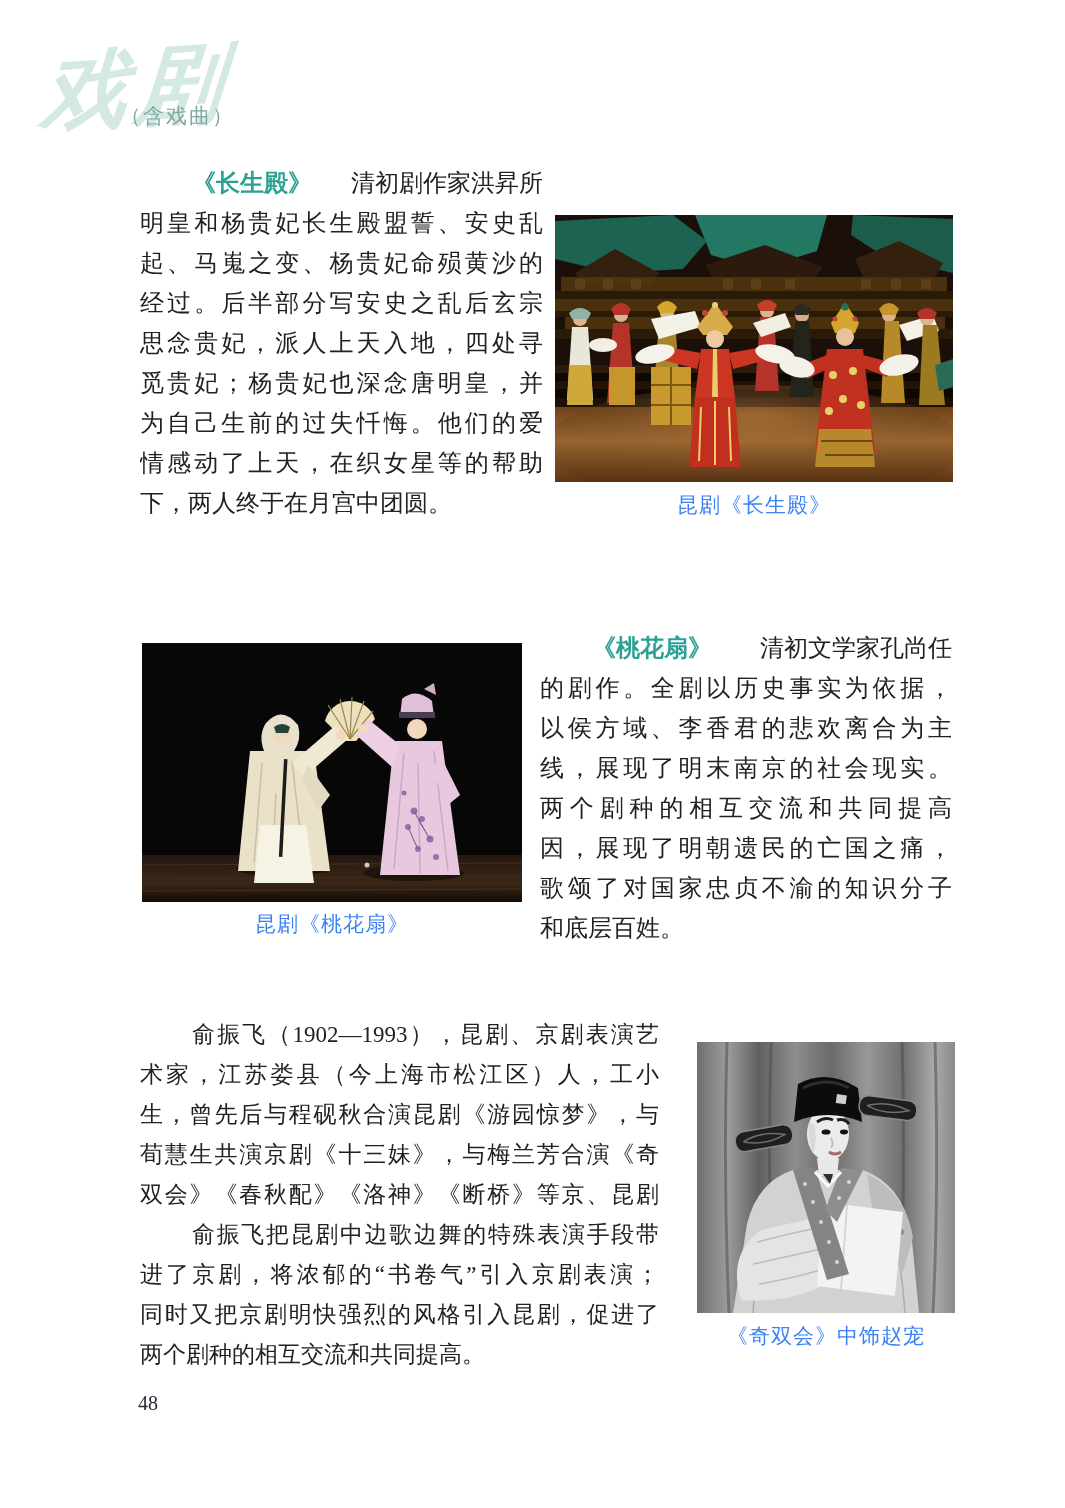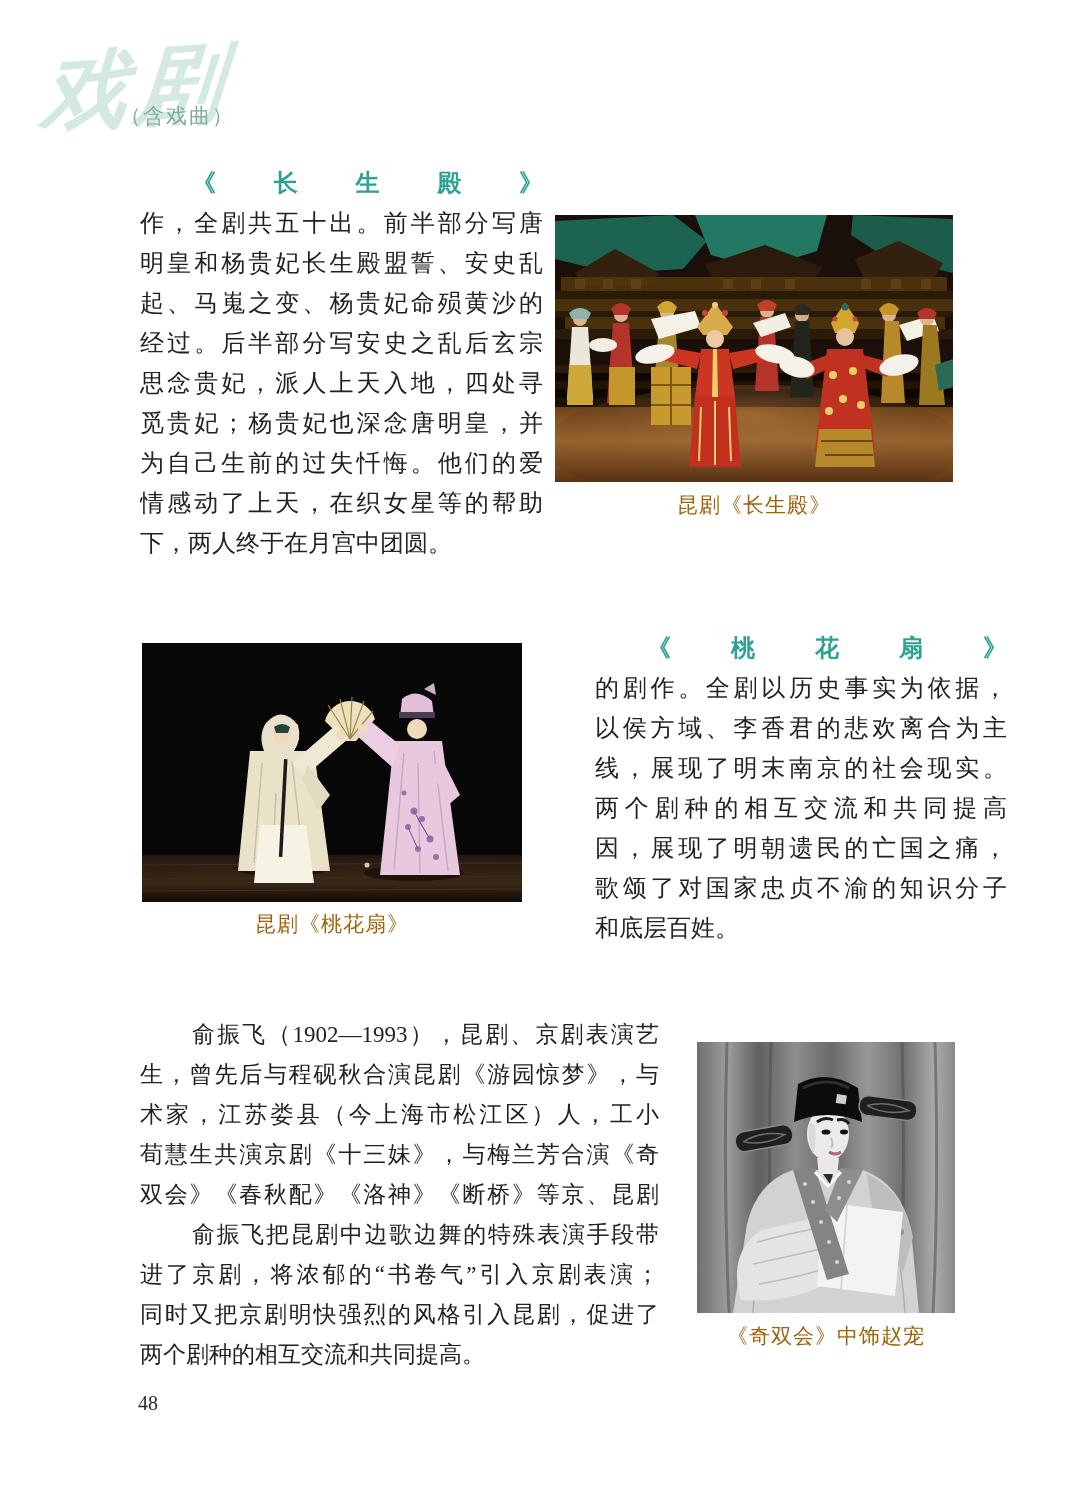--- a/index.html
+++ b/index.html
@@ -17,7 +17,7 @@
   
   .para{position:absolute;}
   .line{height:40px;line-height:40px;font-size:24px;text-align:justify;
-        text-align-last:justify;overflow:hidden;flex-direction:column;}
+        text-align-last:justify;overflow:hidden;}
   .para.small .line{font-size:23px;}
   .line.last{text-align-last:left;}
   .line.indent{padding-left:52px;}

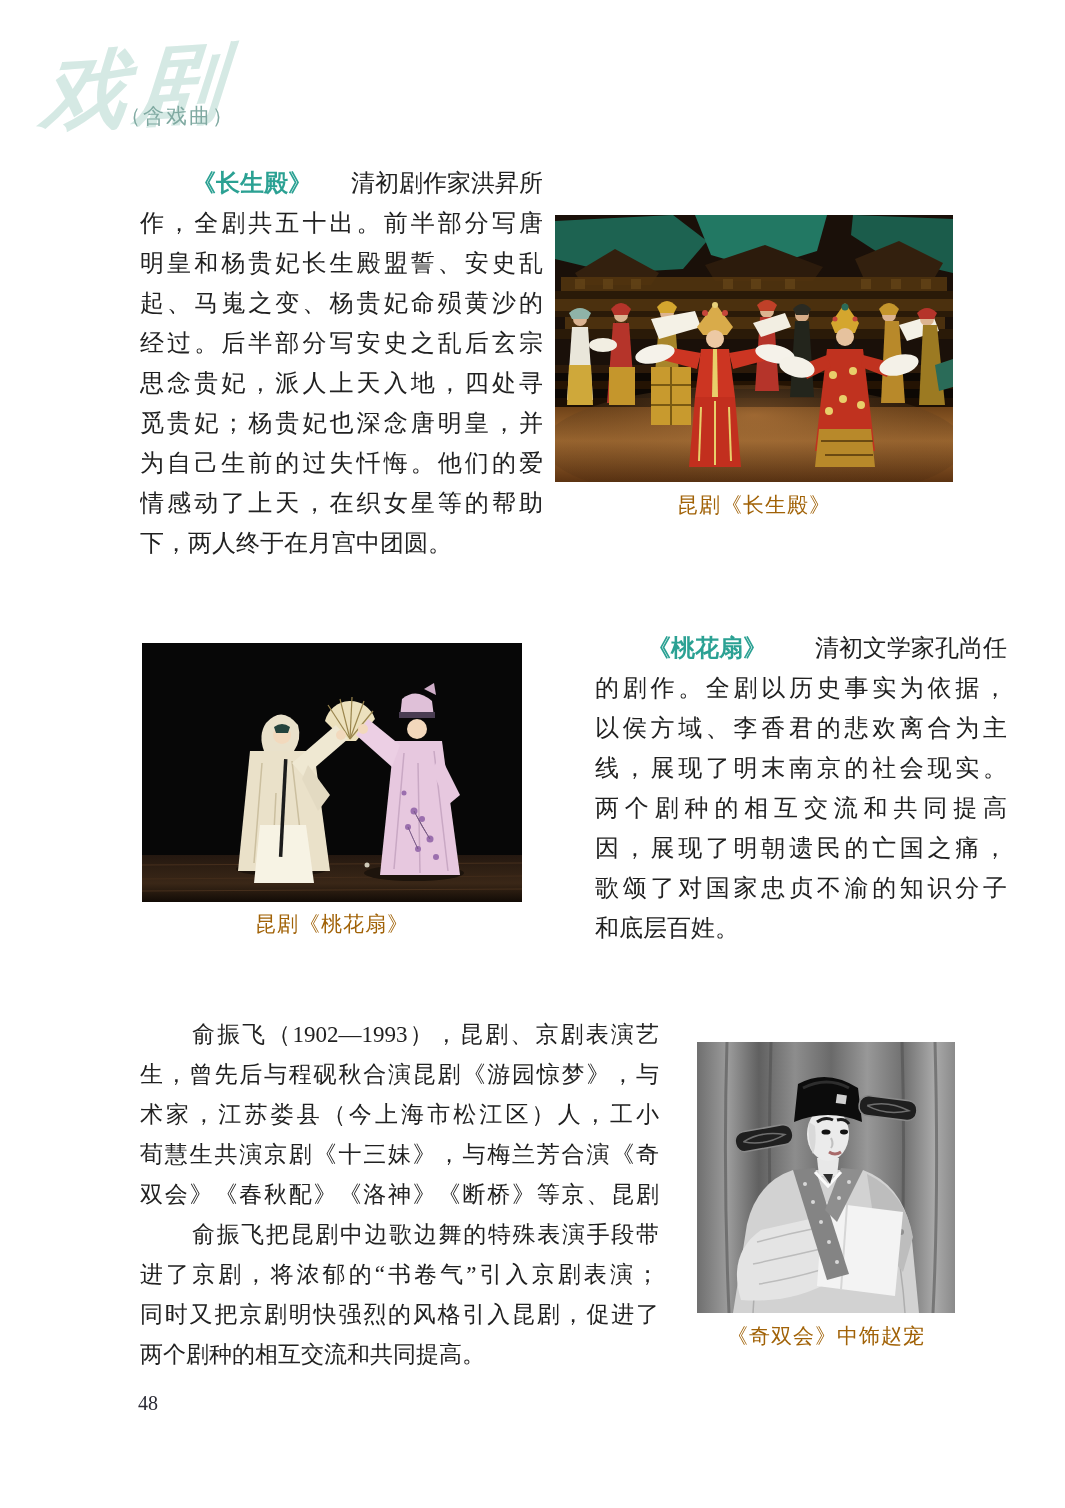--- a/index.html
+++ b/index.html
@@ -58,7 +58,6 @@
       <span class="sec-title">《长生殿》</span>
       <span>清初剧作家洪昇所</span>
     </div>
-    <div class="line">作，全剧共五十出。前半部分写唐</div>
     <div class="line">明皇和杨贵妃长生殿盟誓、安史乱</div>
     <div class="line">起、马嵬之变、杨贵妃命殒黄沙的</div>
     <div class="line">经过。后半部分写安史之乱后玄宗</div>

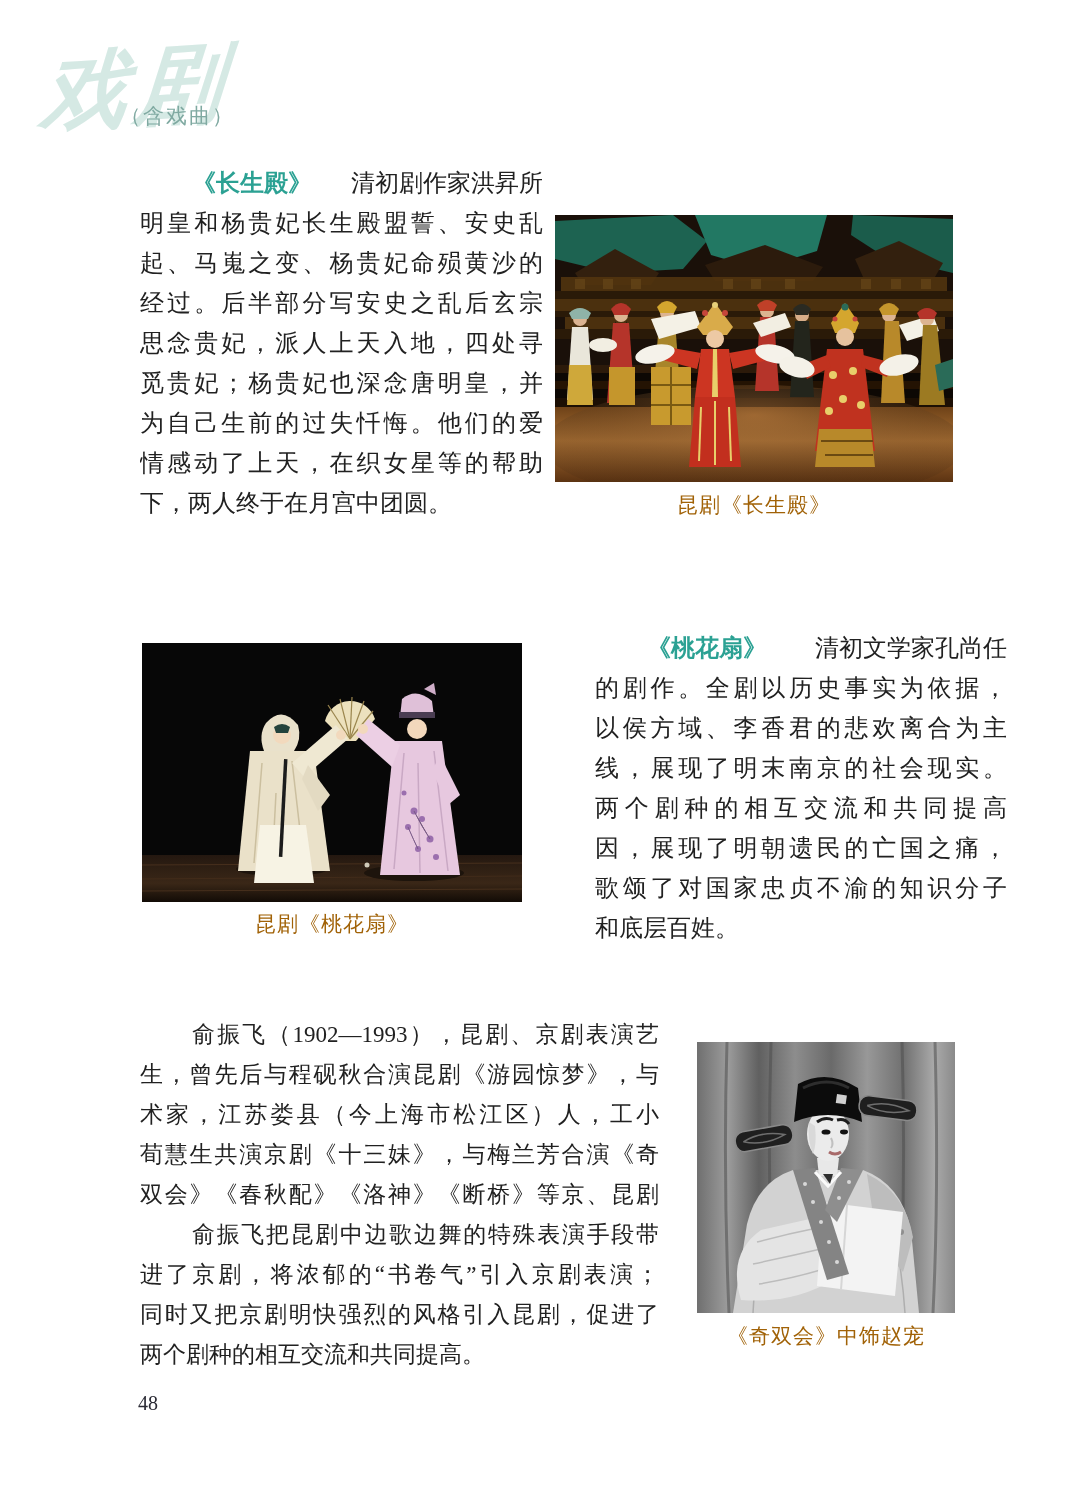--- a/index.html
+++ b/index.html
@@ -37,7 +37,7 @@
   .img3{left:697px;top:1042px;width:258px;height:271px;}
 
   
-  .caption{position:absolute;text-align:center;font-size:21px;color:#a16207;
+  .caption{position:absolute;text-align:center;font-size:21px;color:#3b82f6;
            letter-spacing:1px;}
   .cap1{left:555px;top:491px;width:398px;}
   .cap2{left:142px;top:910px;width:380px;}

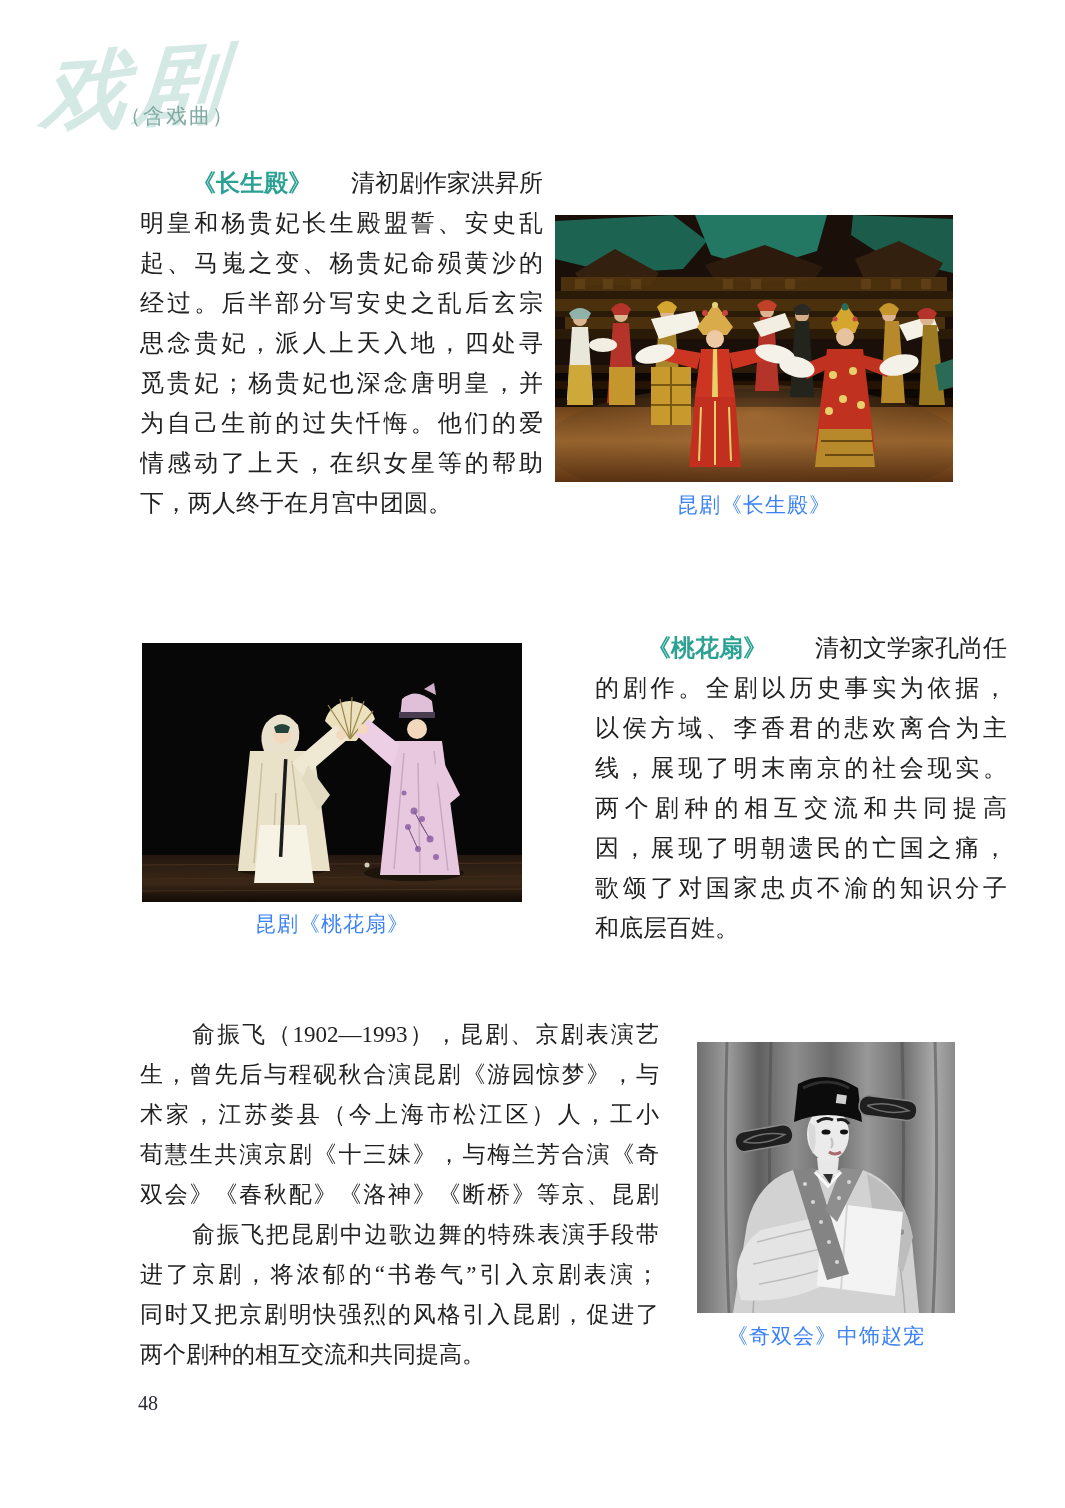--- a/index.html
+++ b/index.html
@@ -25,7 +25,7 @@
   .sec-title{color:#2ba193;font-weight:700;
              font-family:"Liberation Sans","DejaVu Sans",sans-serif;}
   .p1{left:140px;top:163px;width:403px;}
-  .p2{left:595px;top:628px;width:412px;}
+  .p2{left:540px;top:628px;width:412px;}
   .p3{left:140px;top:1015px;width:519px;}
   .p4{left:140px;top:1215px;width:519px;}
 

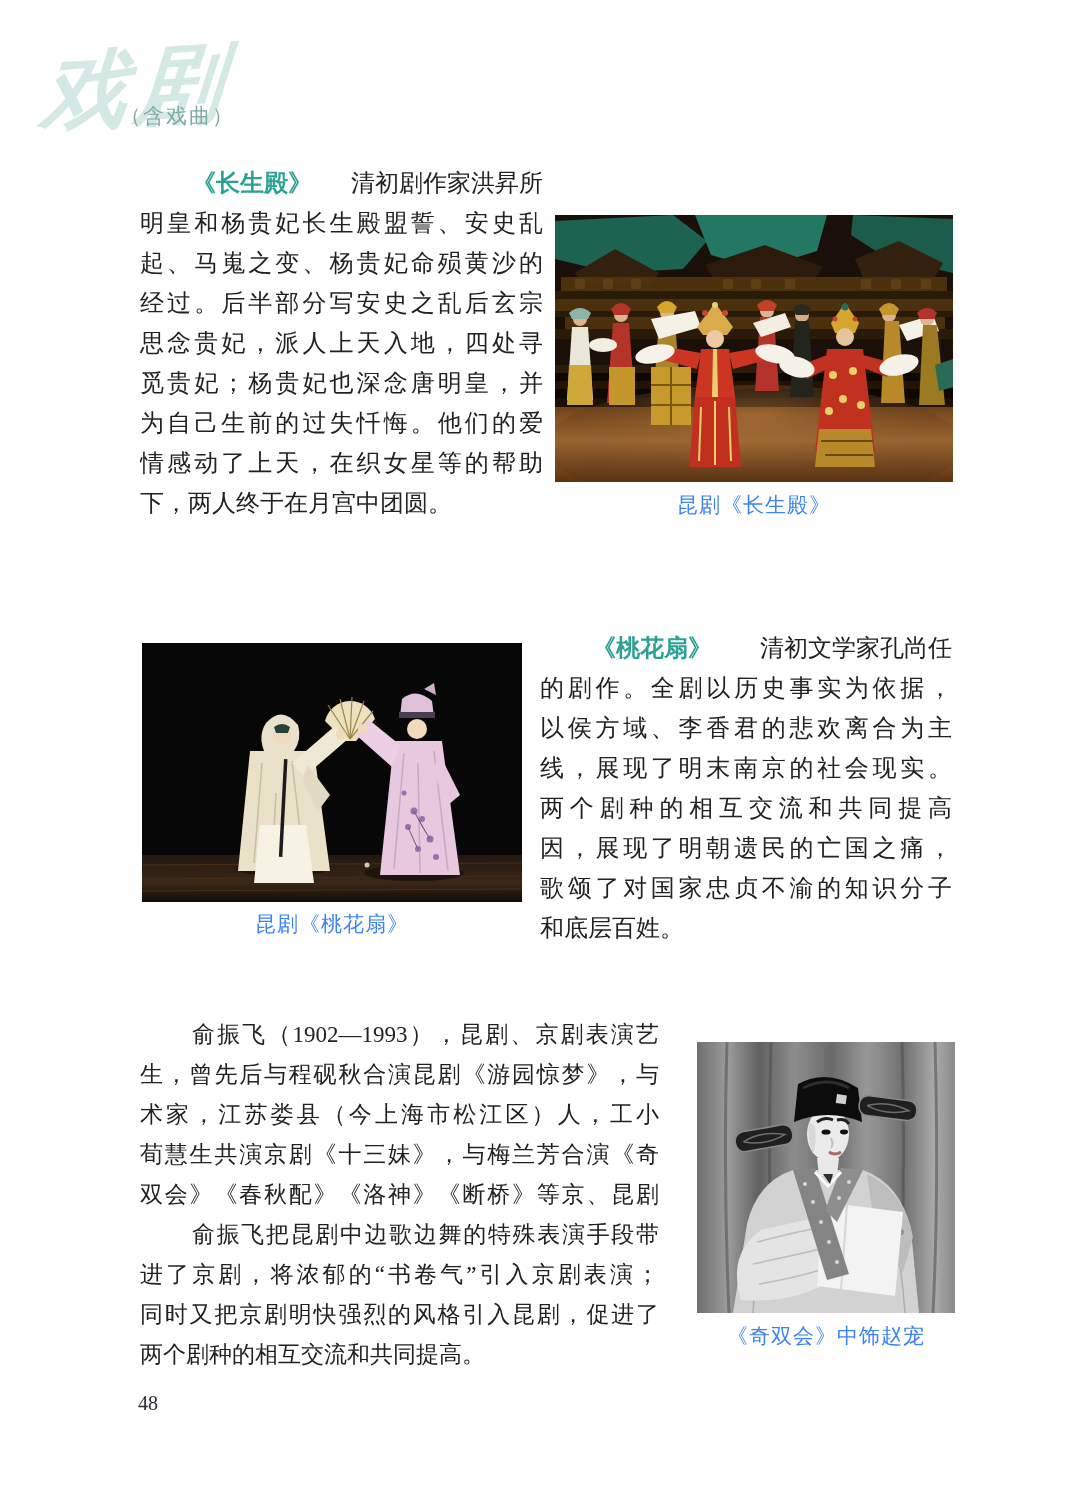--- a/index.html
+++ b/index.html
@@ -314,8 +314,8 @@
 
   <div class="para p3 small">
     <div class="line indent">俞振飞（1902—1993），昆剧、京剧表演艺</div>
+    <div class="line">术家，江苏娄县（今上海市松江区）人，工小</div>
     <div class="line">生，曾先后与程砚秋合演昆剧《游园惊梦》，与</div>
-    <div class="line">术家，江苏娄县（今上海市松江区）人，工小</div>
     <div class="line">荀慧生共演京剧《十三妹》，与梅兰芳合演《奇</div>
     <div class="line last">双会》《春秋配》《洛神》《断桥》等京、昆剧目。</div>
   </div>

